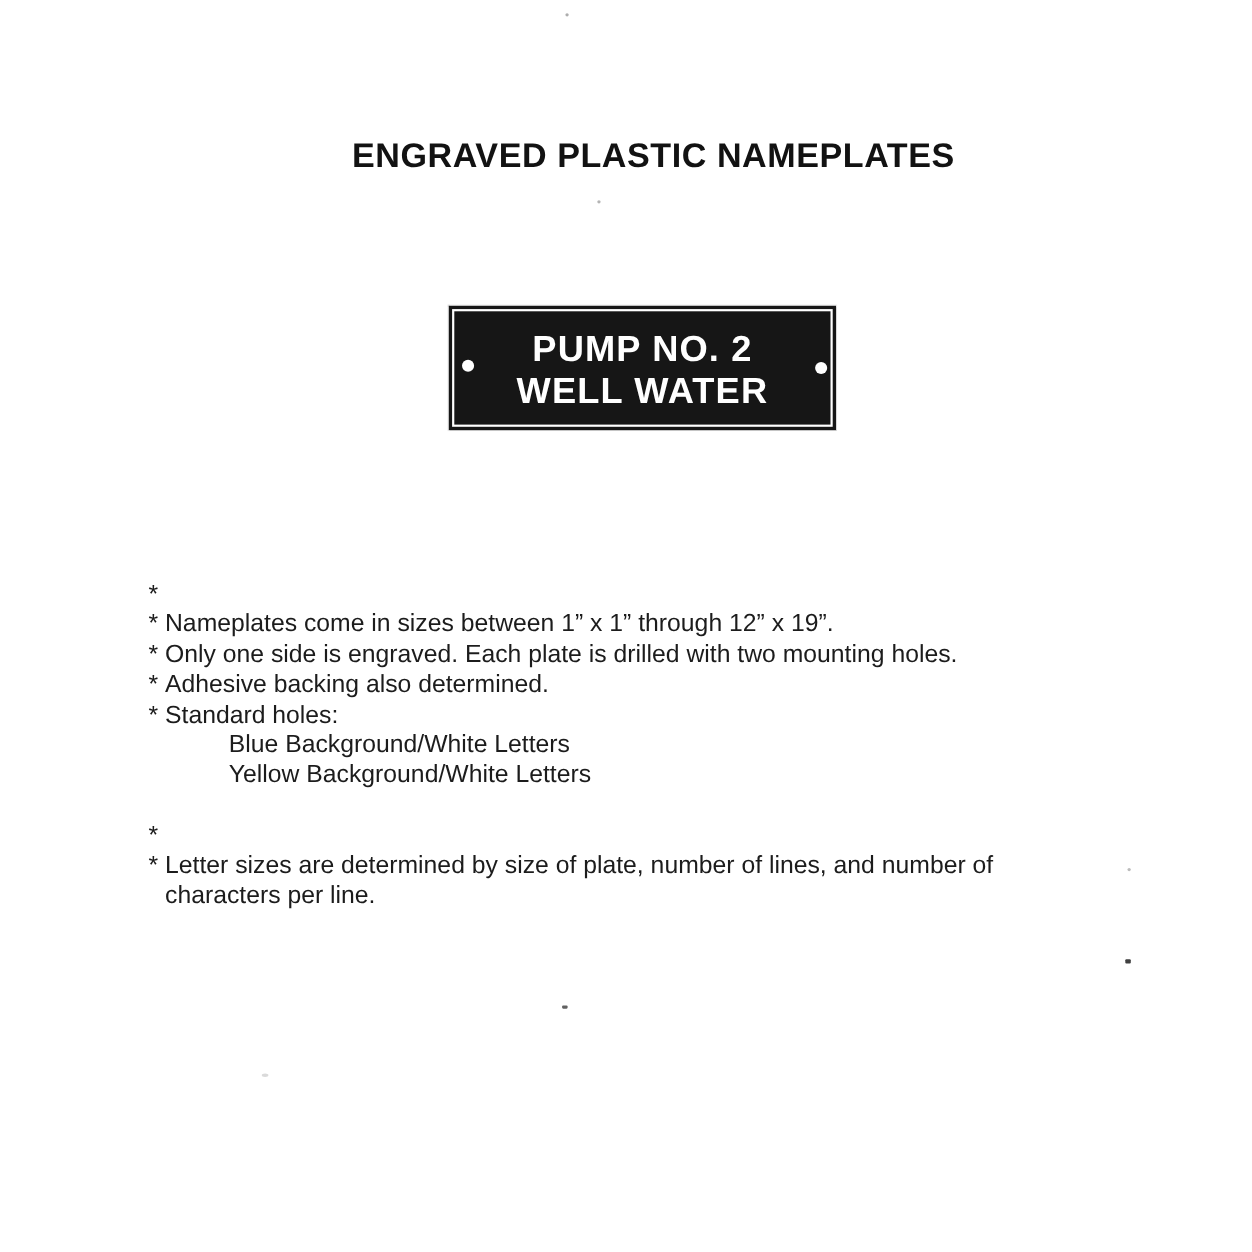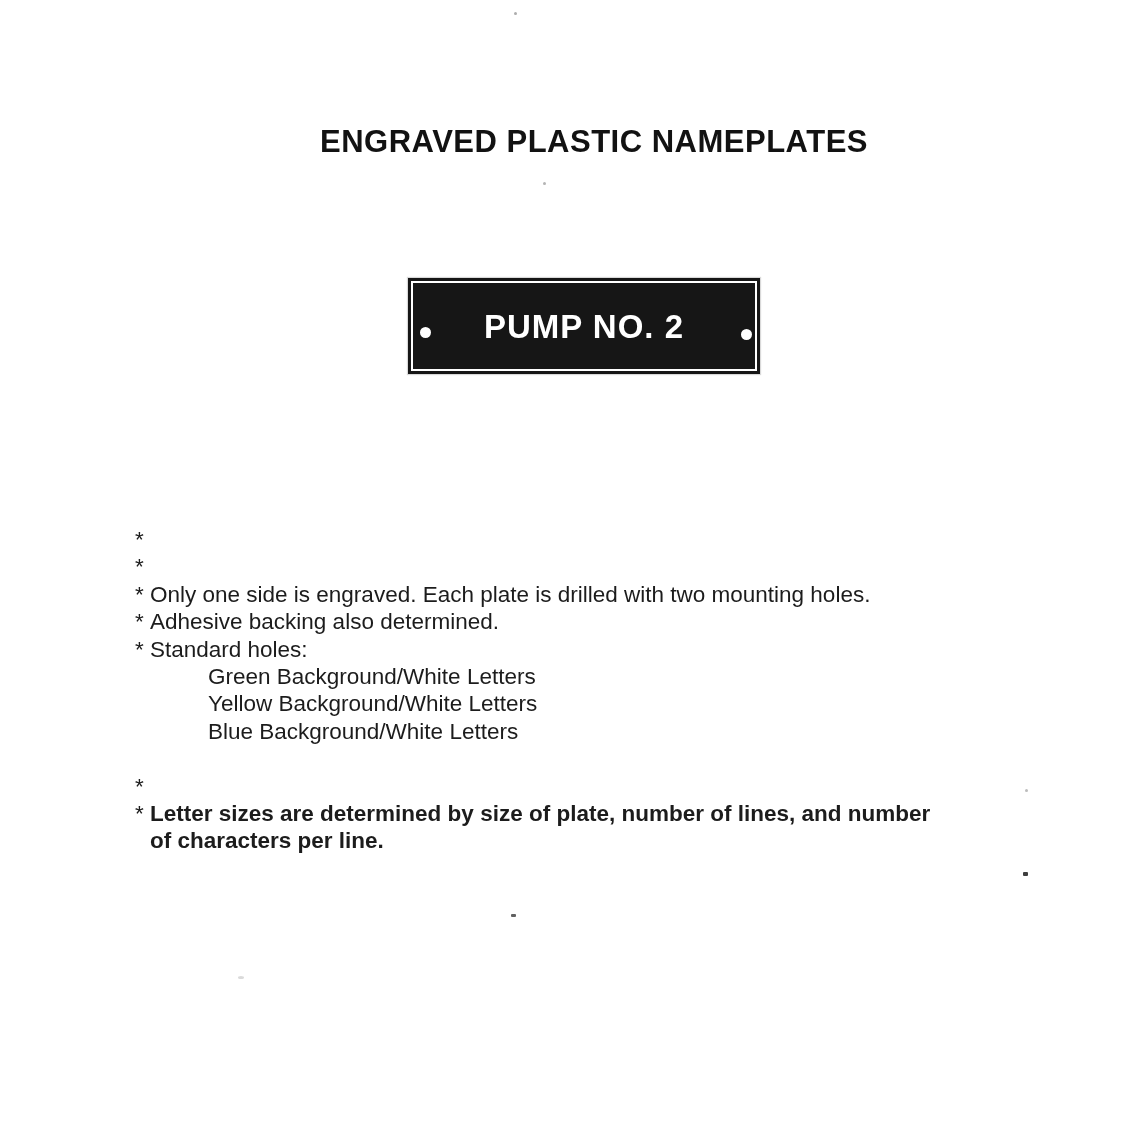--- a/index.html
+++ b/index.html
@@ -35,7 +35,7 @@
     left: 408px;
     top: 278px;
     width: 352px;
-    height: 96px;
+    height: 113px;
     background: #161616;
     box-shadow: 0 0 1px 1px #d9d9d9;
   }

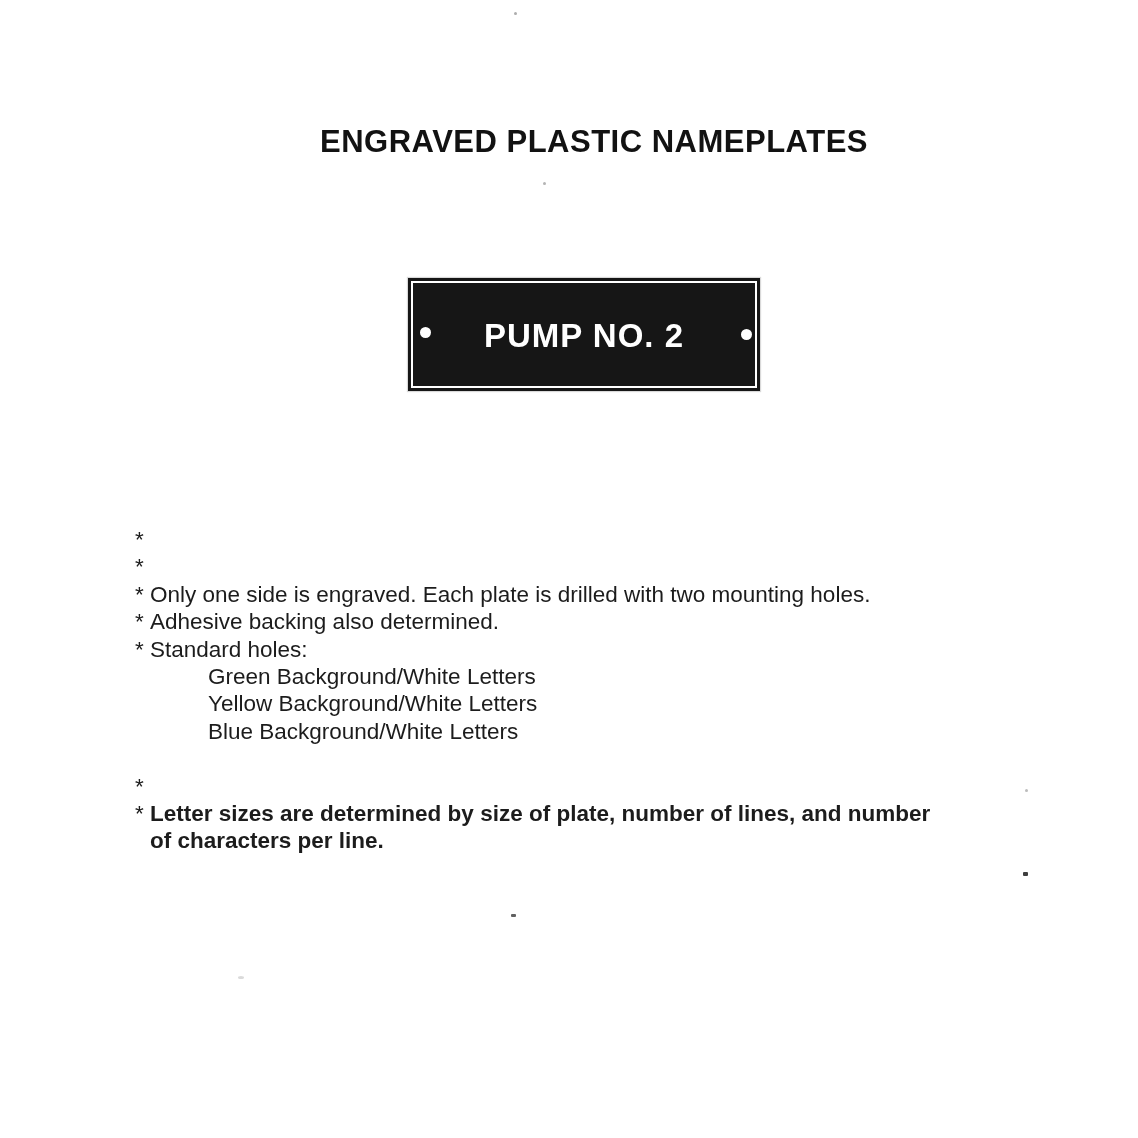--- a/index.html
+++ b/index.html
@@ -120,6 +120,7 @@
     <span class="hole hole-right"></span>
     <div class="plate-text">
       <div>PUMP NO. 2</div>
+      <div>WELL WATER</div>
     </div>
   </div>
 

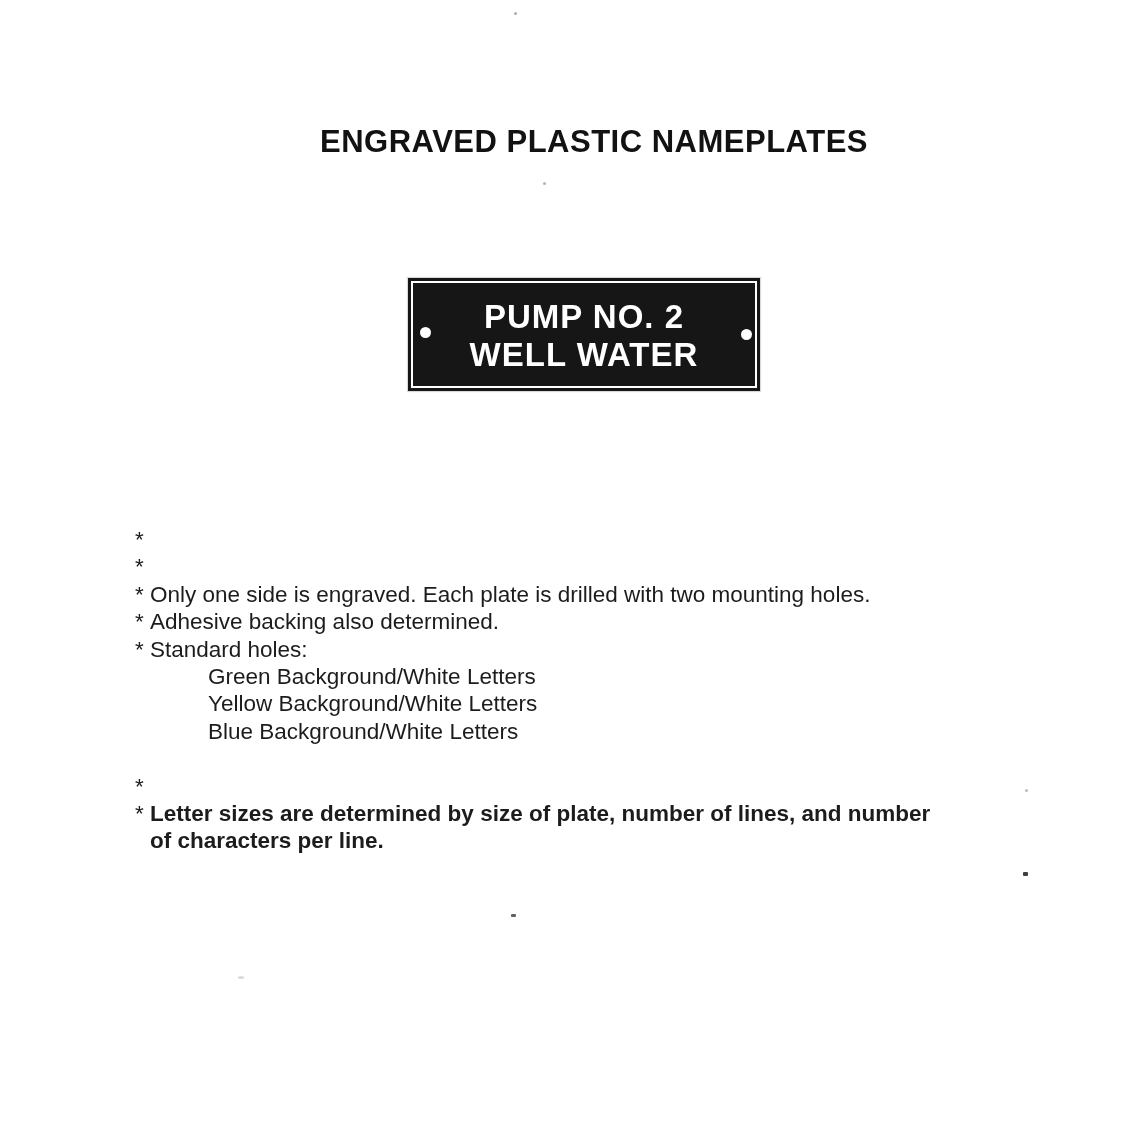--- a/index.html
+++ b/index.html
@@ -131,6 +131,7 @@
     </div>
     <div class="bullet">
       <span class="star">*</span>
+      <span class="btext">Nameplates come in sizes between 1” x 1” through 12” x 19”.</span>
     </div>
     <div class="bullet">
       <span class="star">*</span>

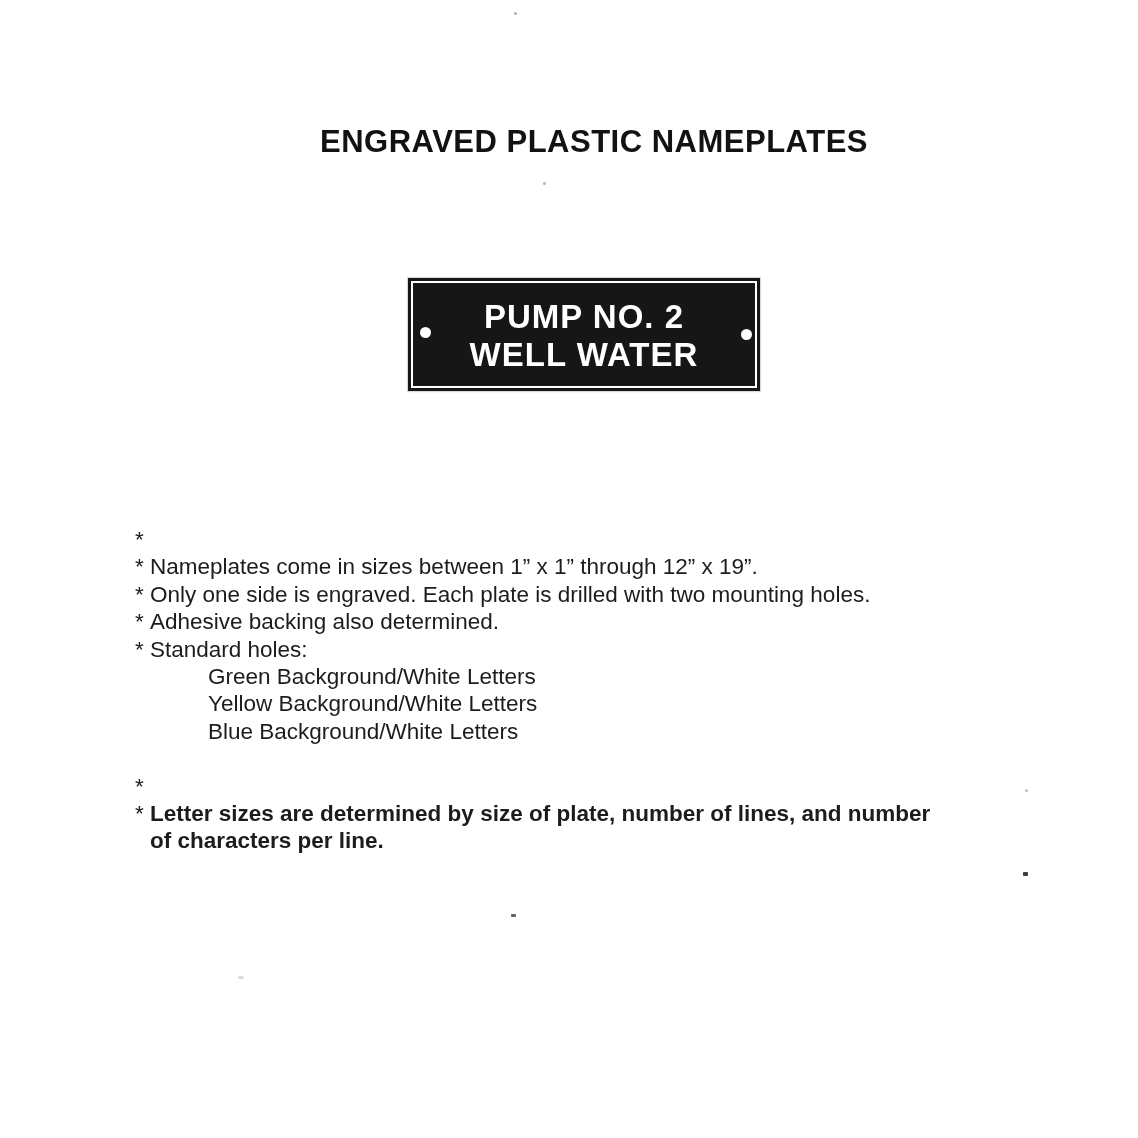--- a/index.html
+++ b/index.html
@@ -147,7 +147,6 @@
     </div>
 
     <div class="color-list">
-      <div>Green Background/White Letters</div>
       <div>Yellow Background/White Letters</div>
       <div>Blue Background/White Letters</div>
     </div>

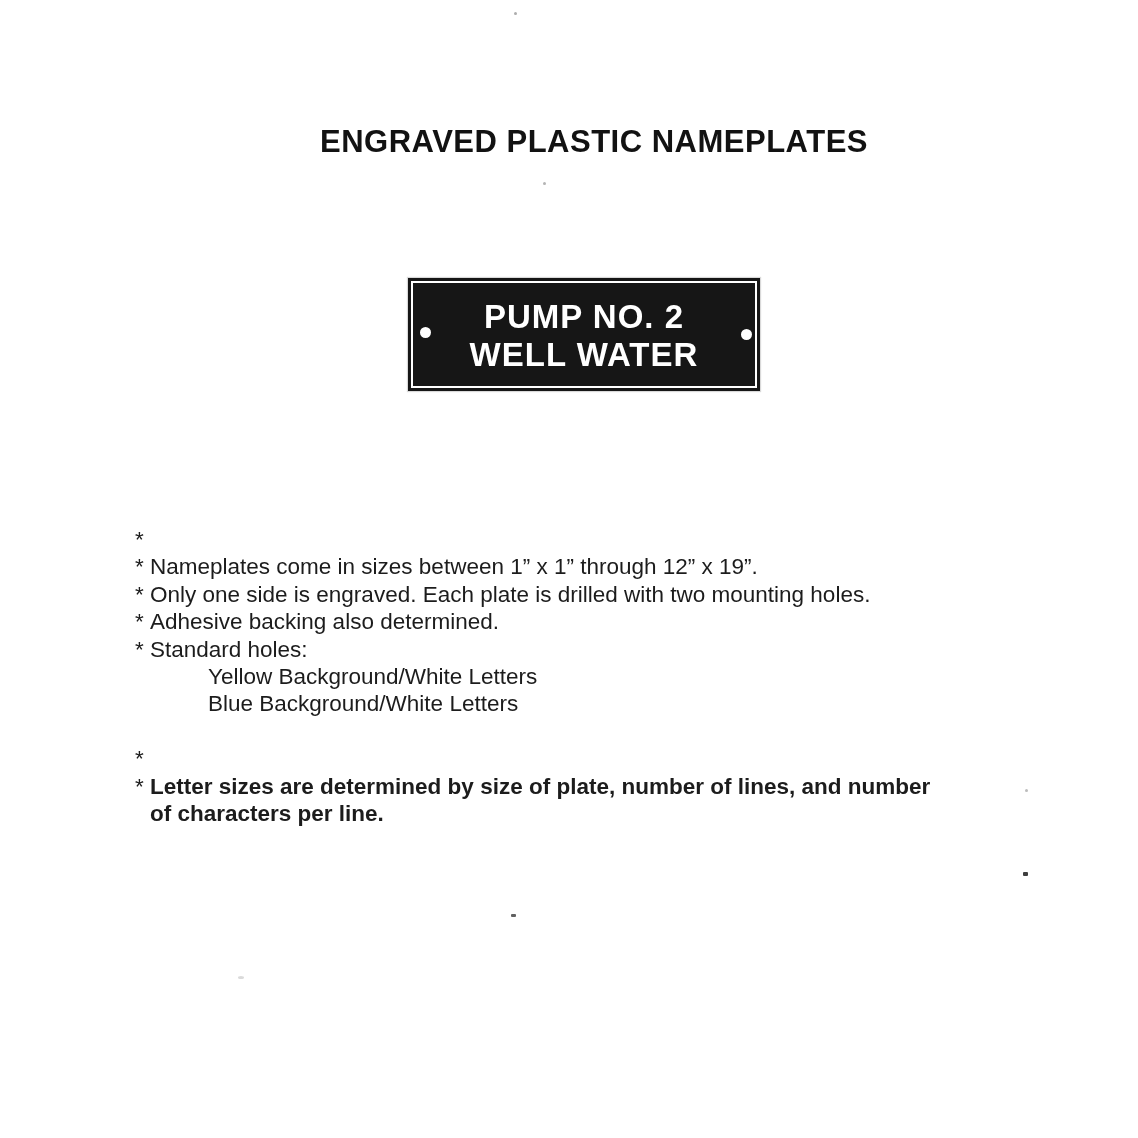--- a/index.html
+++ b/index.html
@@ -147,8 +147,8 @@
     </div>
 
     <div class="color-list">
+      <div>Blue Background/White Letters</div>
       <div>Yellow Background/White Letters</div>
-      <div>Blue Background/White Letters</div>
     </div>
 
     <div class="spacer"></div>

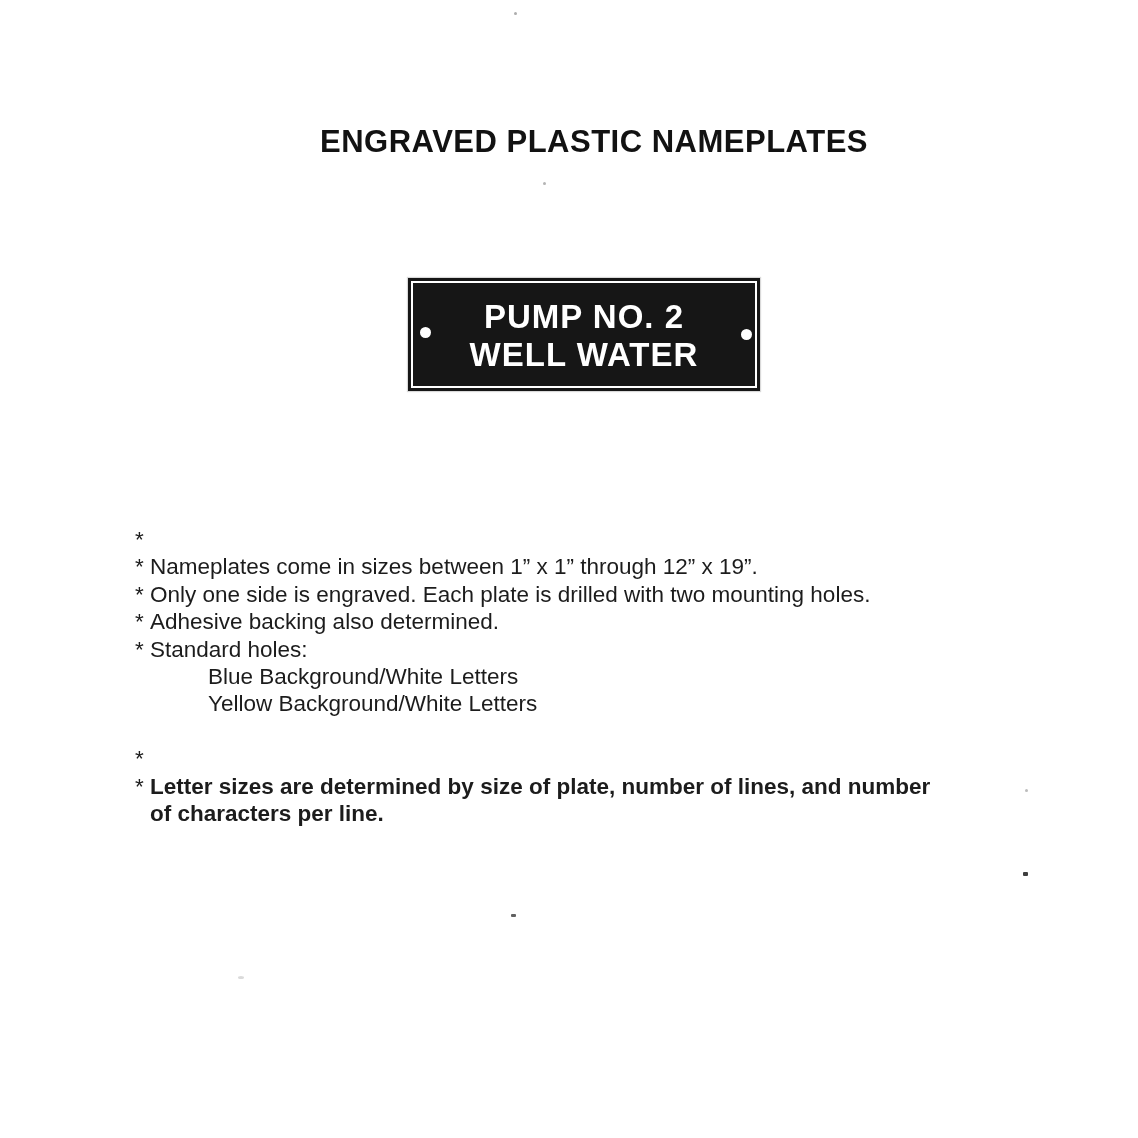--- a/index.html
+++ b/index.html
@@ -89,7 +89,6 @@
   .btext-wrap {
     flex: initial;
     max-width: 793px;
-    font-weight: bold;
   }
   .color-list { padding-left: 73px; }
   .spacer { height: 27.4px; }

